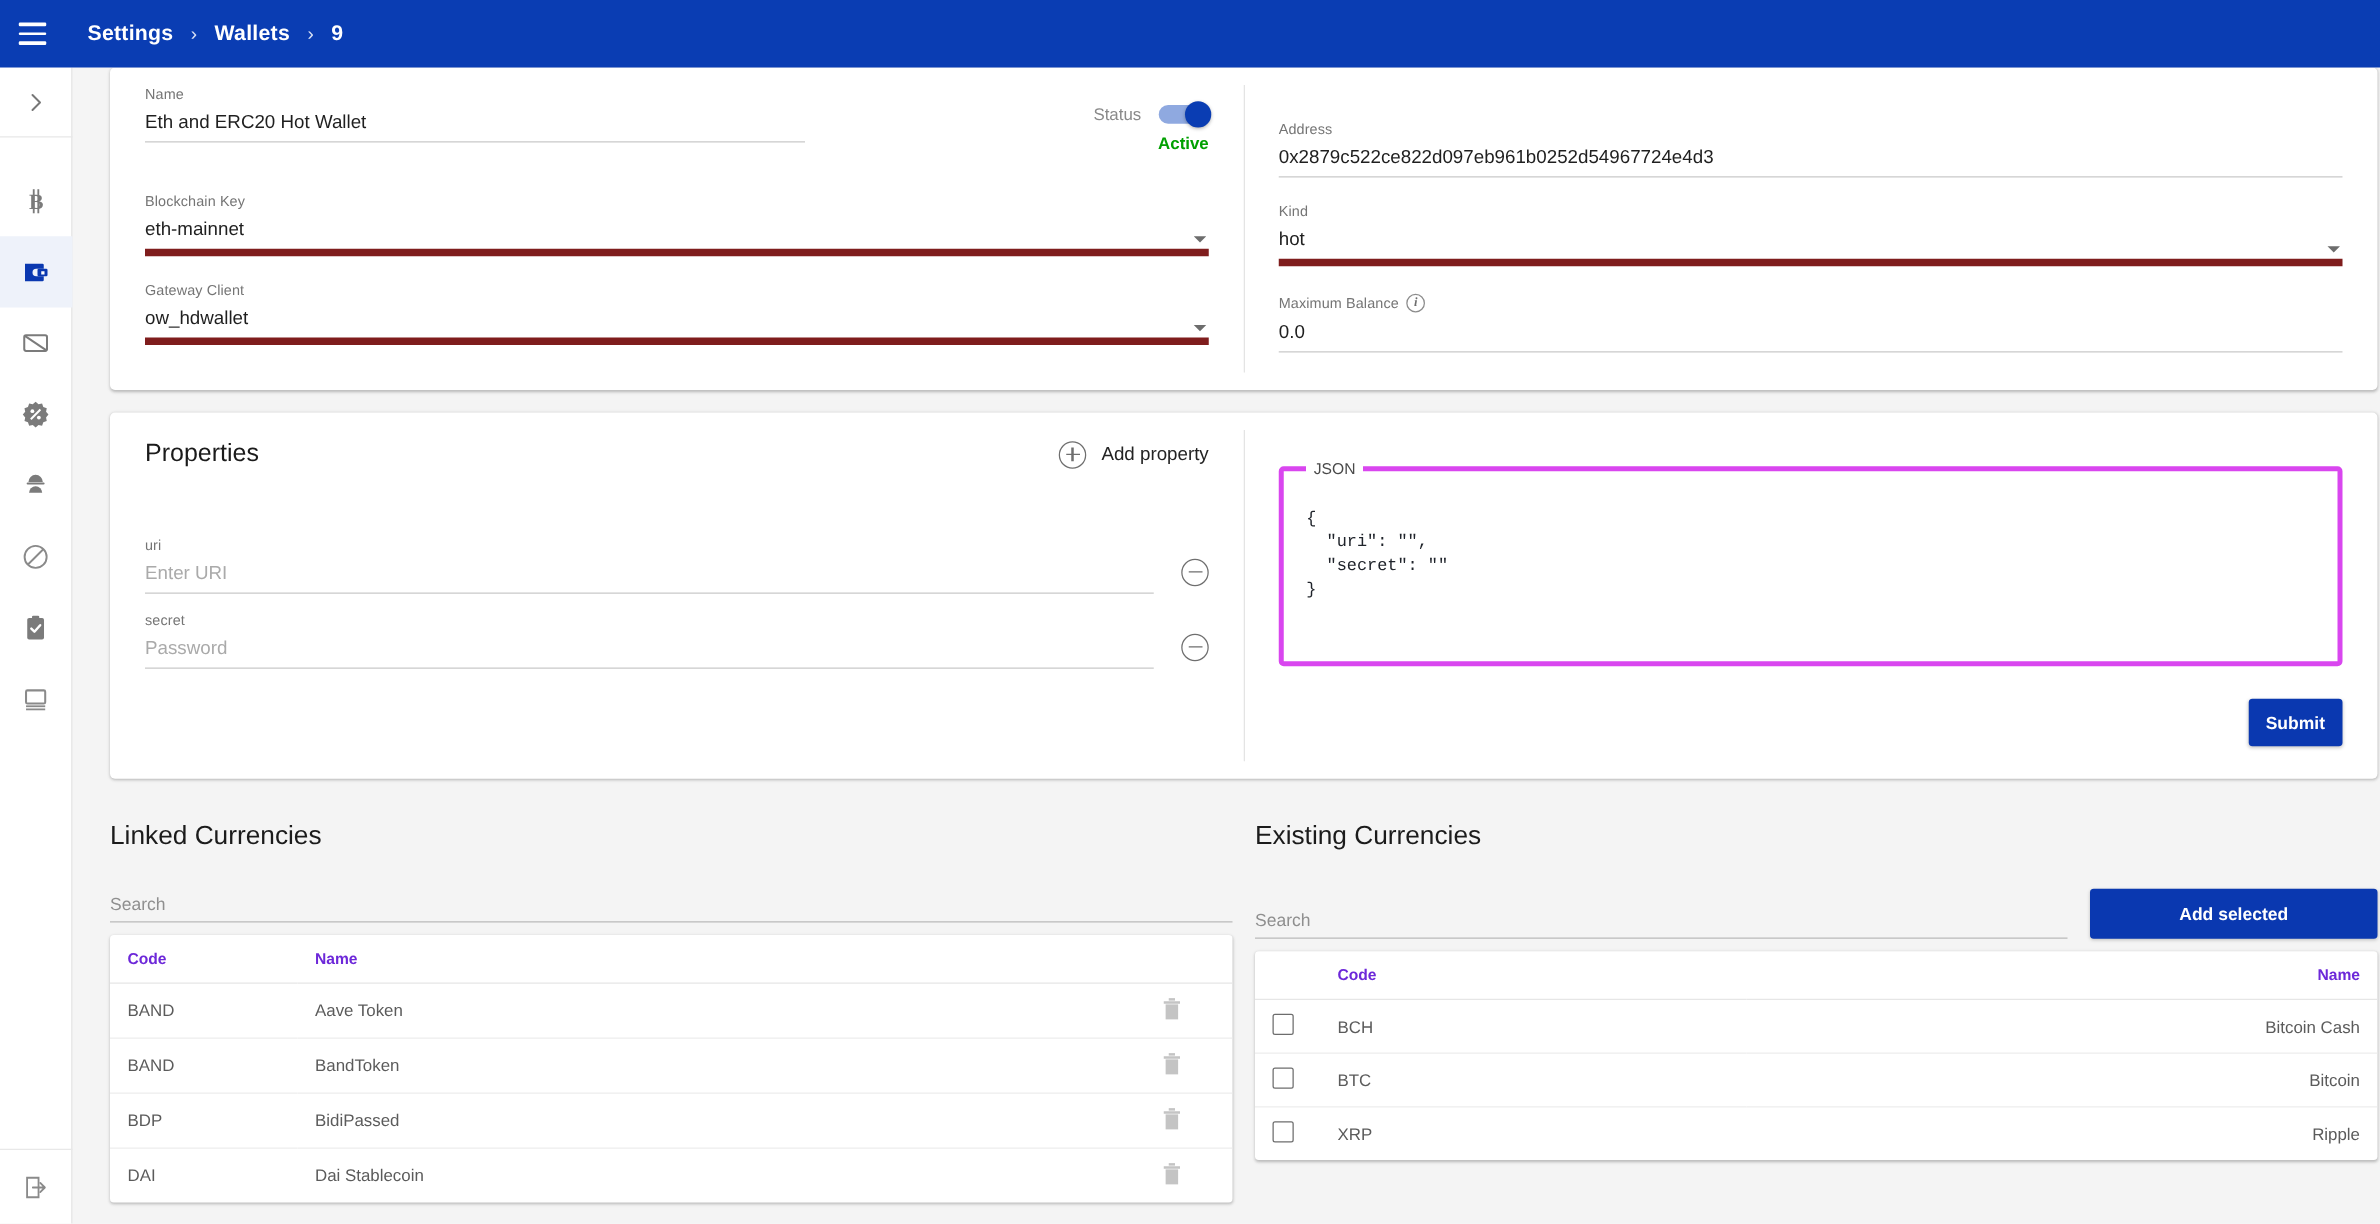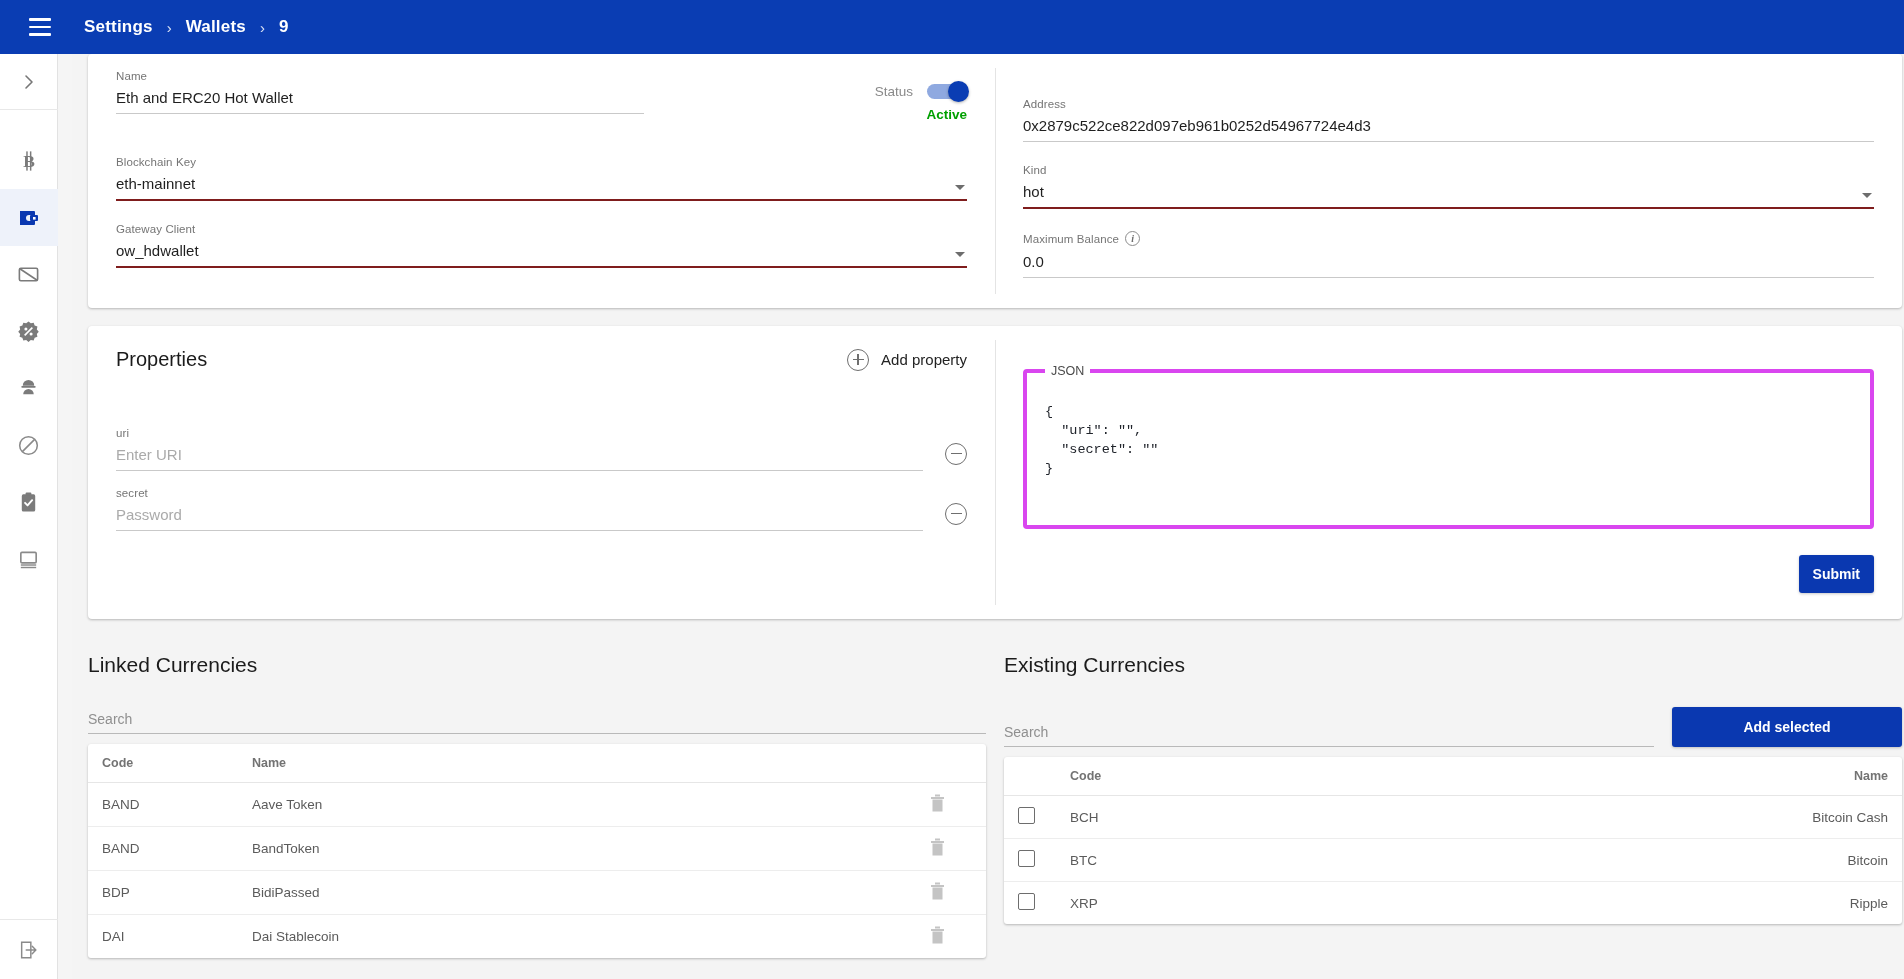--- a/index.html
+++ b/index.html
@@ -16,7 +16,7 @@
     position: absolute; top: 0; left: 0; width: 1904px; height: 54px;
     background: #0a3db3;
     display: flex; align-items: center;
-    padding-left: 18px;
+    padding-left: 4px;
     z-index: 30;
   }
   .hamburger {

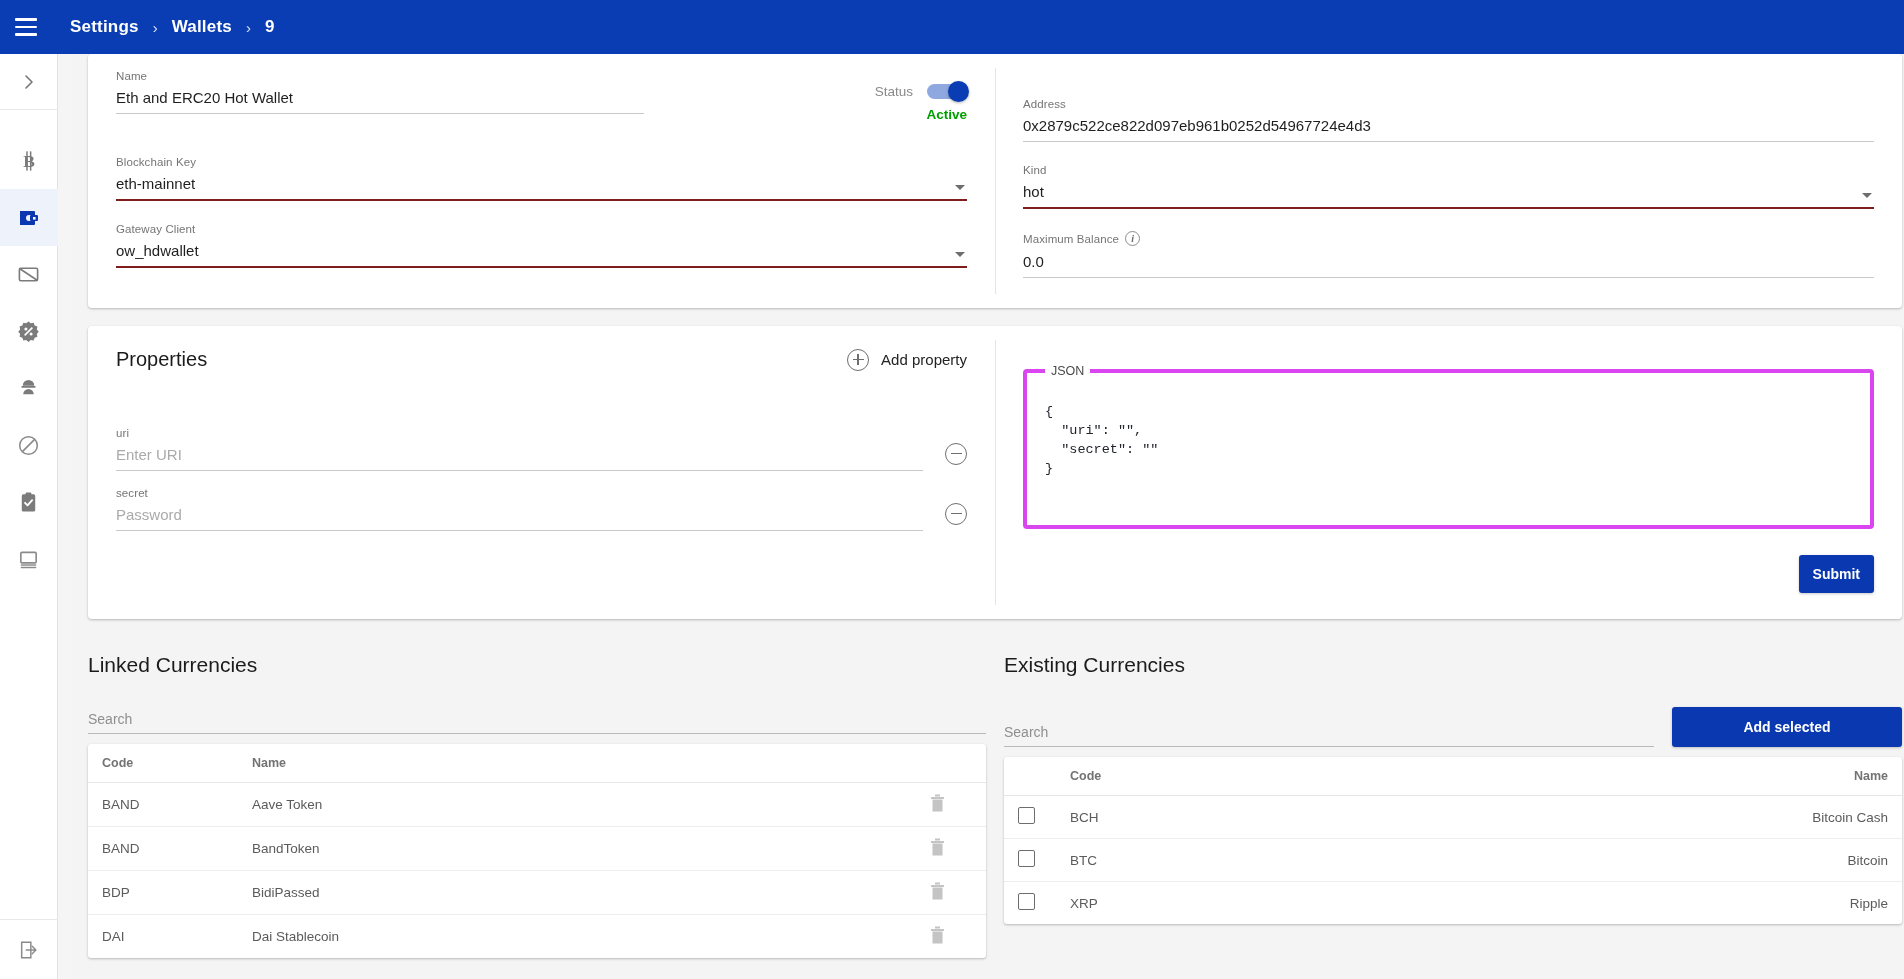--- a/index.html
+++ b/index.html
@@ -102,7 +102,7 @@
   .field-input::placeholder { color: #aaa; }
   .field-select {
     width: 100%; border: none; outline: none;
-    border-bottom: 2px solid #7f1d1d;
+    border-bottom: 6px solid #7f1d1d;
     font-family: "Liberation Sans", sans-serif;
     font-size: 15px; color: #1f1f1f; background: transparent;
     padding: 2px 20px 7px 0;

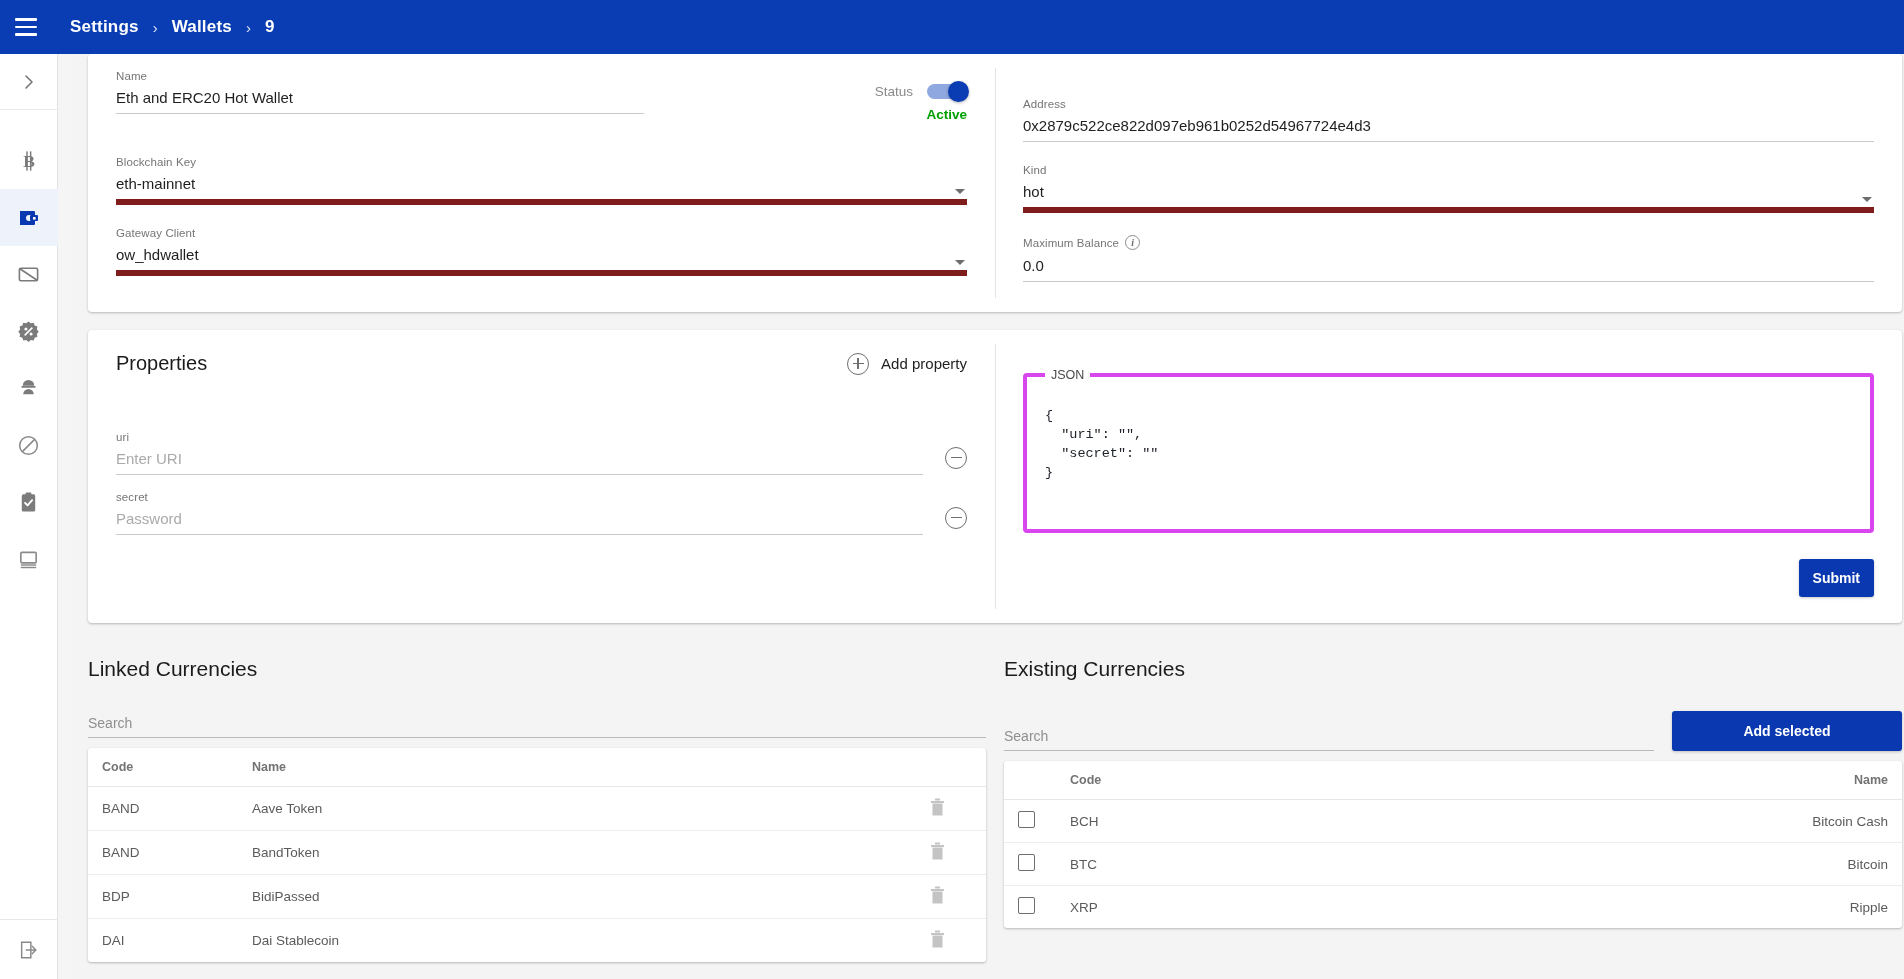--- a/index.html
+++ b/index.html
@@ -214,7 +214,7 @@
   }
   table { width: 100%; border-collapse: collapse; }
   th {
-    font-size: 12.5px; color: #737373; font-weight: bold;
+    font-size: 12.5px; color: #6d28d9; font-weight: bold;
     text-align: left; padding: 12px 14px; border-bottom: 1px solid #e6e6e6;
     white-space: nowrap;
   }

